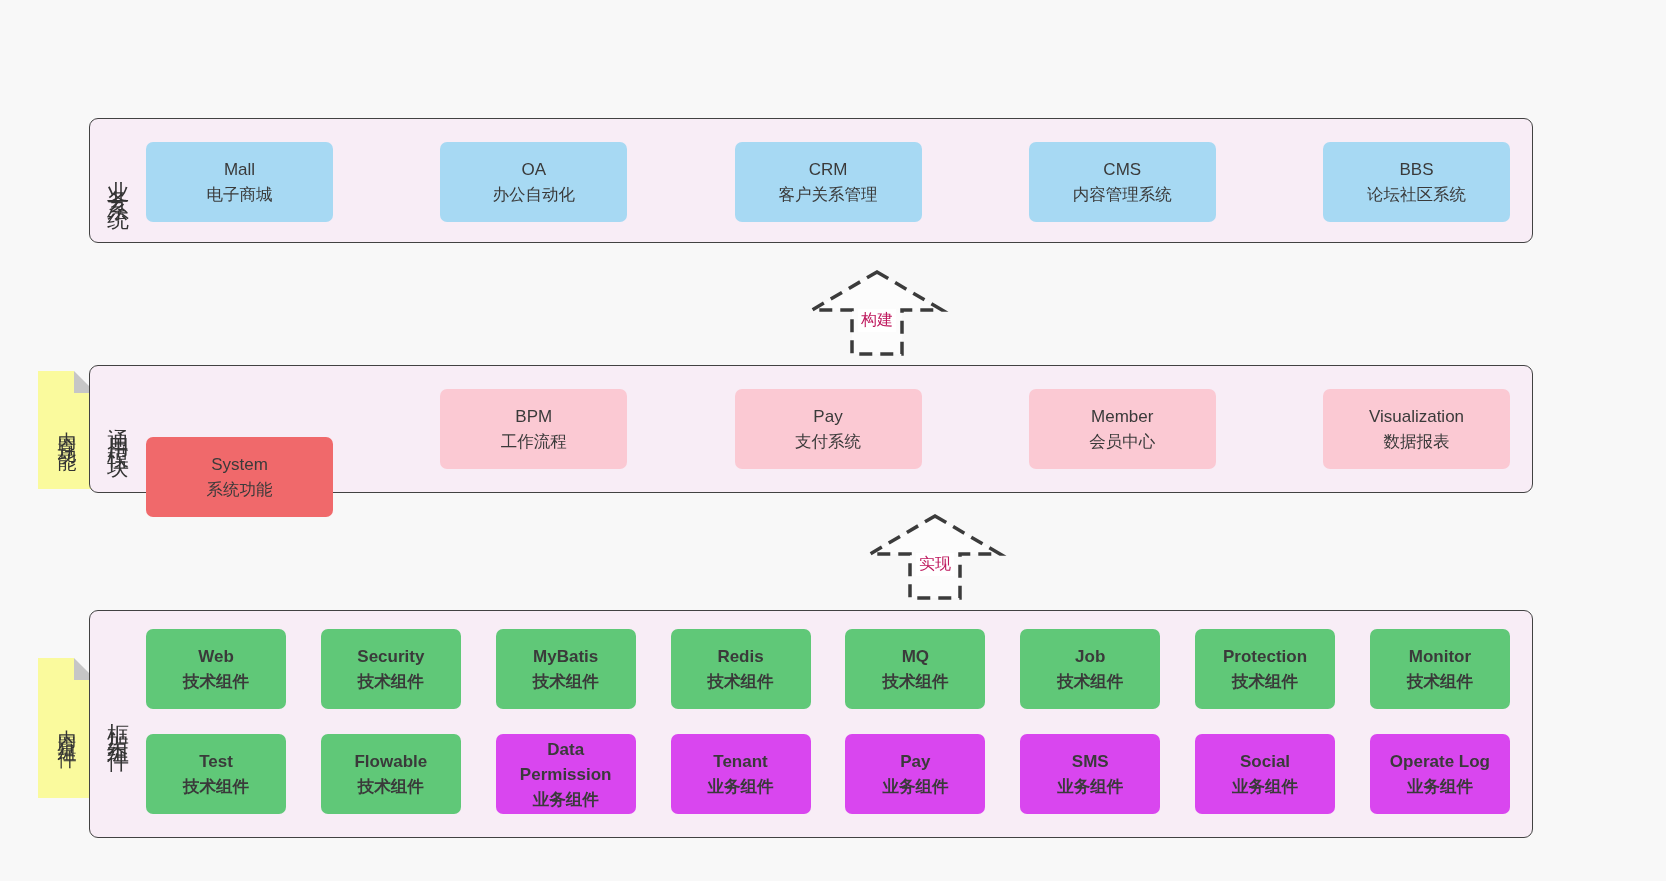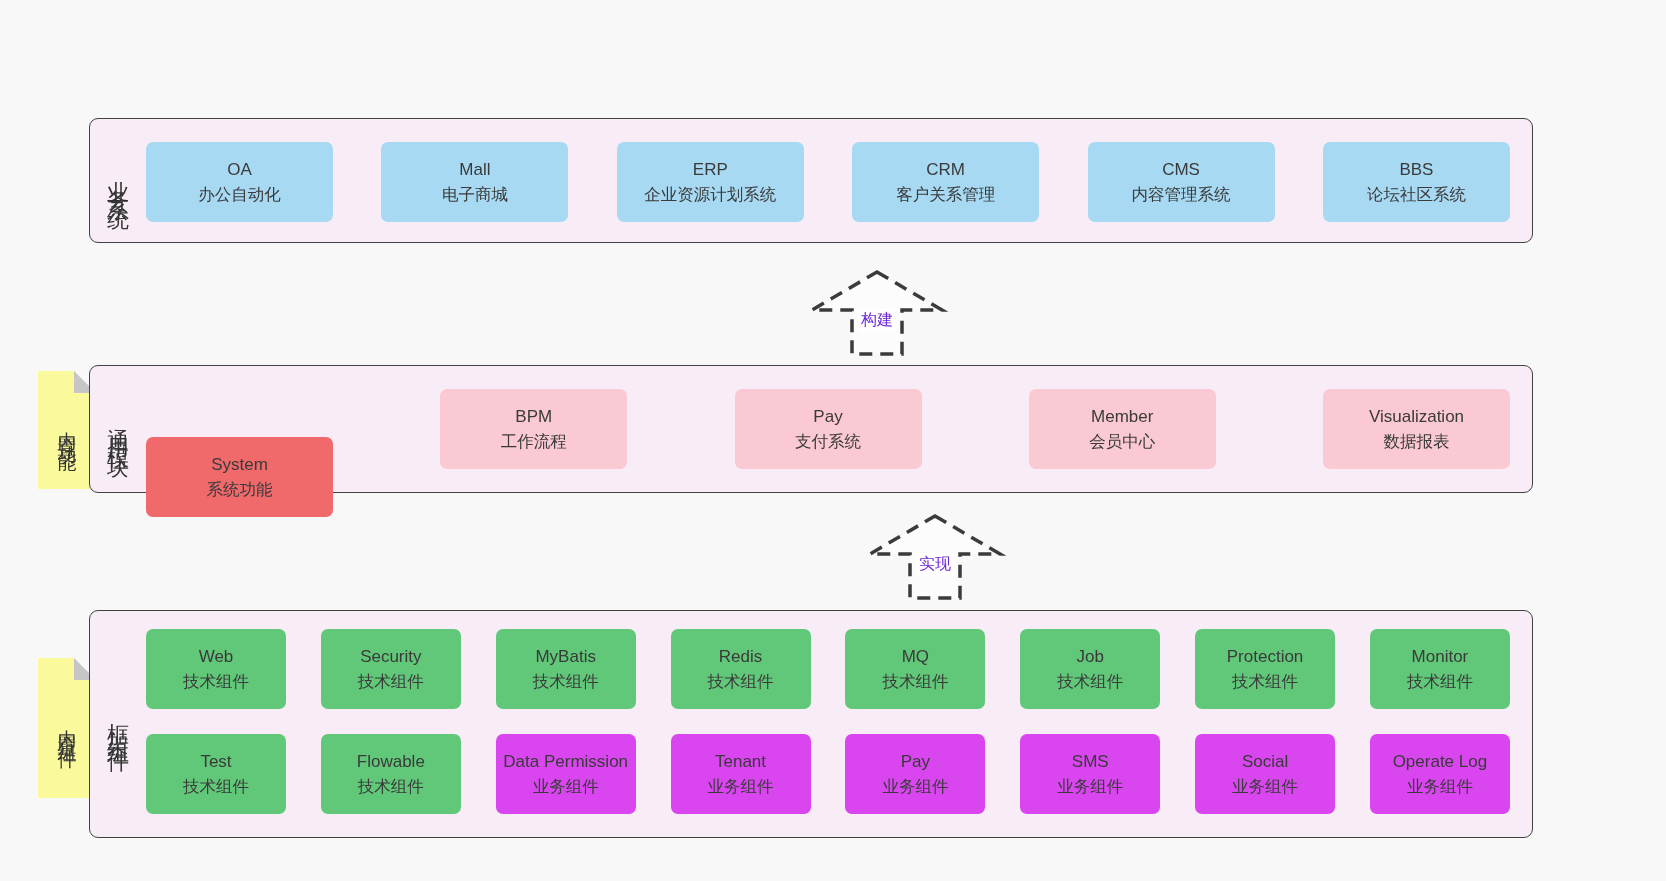--- a/index.html
+++ b/index.html
@@ -73,12 +73,12 @@
   <div class="side-label">业务系统</div>
   <div class="box-row row-mid">
     <div class="box blue w187">
+      <div>Mall</div>
+      <div class="sub">电子商城</div>
+    </div>
+    <div class="box blue w187">
       <div>OA</div>
       <div class="sub">办公自动化</div>
-    </div>
-    <div class="box blue w187">
-      <div>Mall</div>
-      <div class="sub">电子商城</div>
     </div>
     <div class="box blue w187">
       <div>ERP</div>

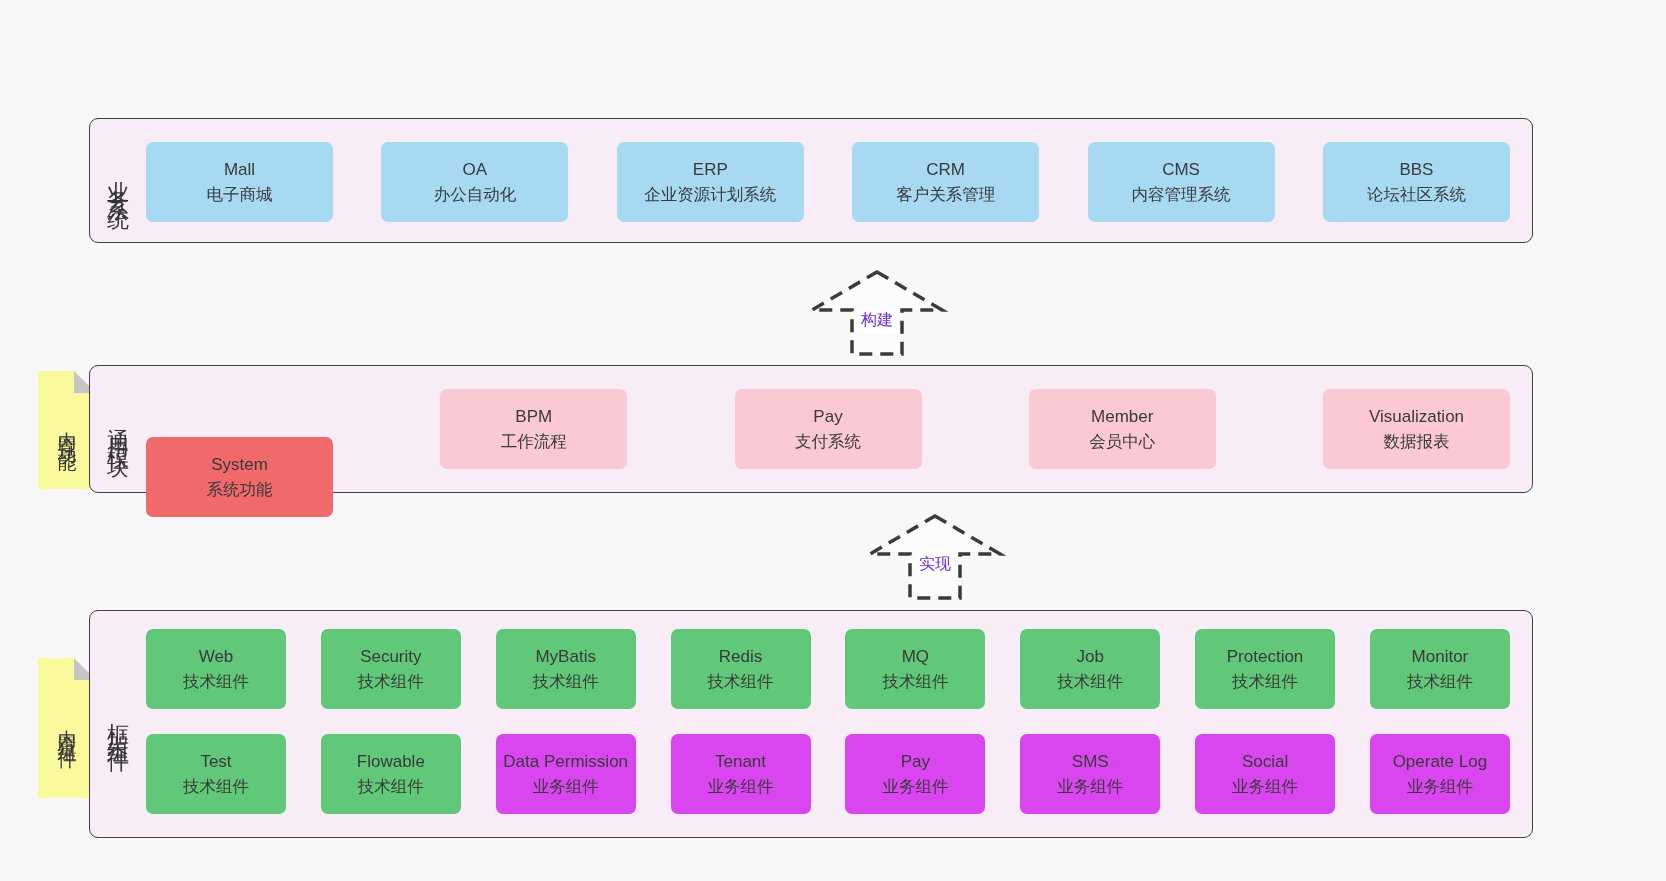--- a/index.html
+++ b/index.html
@@ -81,10 +81,6 @@
       <div class="sub">办公自动化</div>
     </div>
     <div class="box blue w187">
-      <div>ERP</div>
-      <div class="sub">企业资源计划系统</div>
-    </div>
-    <div class="box blue w187">
       <div>CRM</div>
       <div class="sub">客户关系管理</div>
     </div>

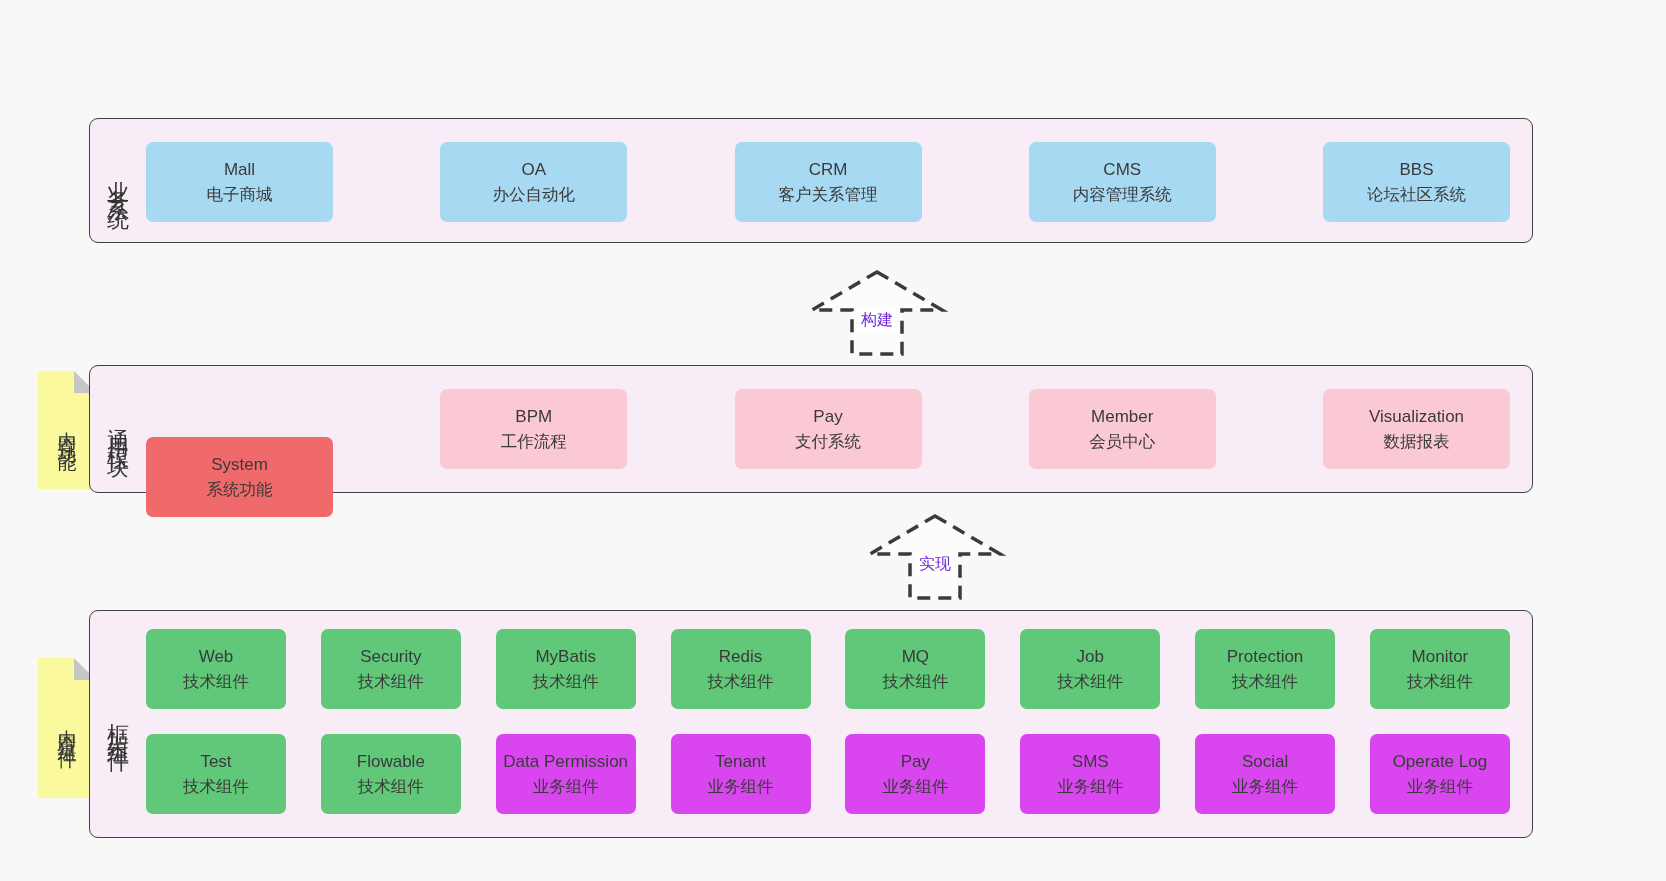--- a/index.html
+++ b/index.html
@@ -62,7 +62,7 @@
   .arrow svg{display:block;}
   .arrow-label{
     position:absolute;left:50%;top:41px;transform:translateX(-50%);
-    background:#ffffff;padding:1px 3px;font-size:16px;color:#6d28d9;
+    background:#ffffff;padding:1px 3px;font-size:16px;color:#be185d;
     white-space:nowrap;z-index:2;
   }
 </style>

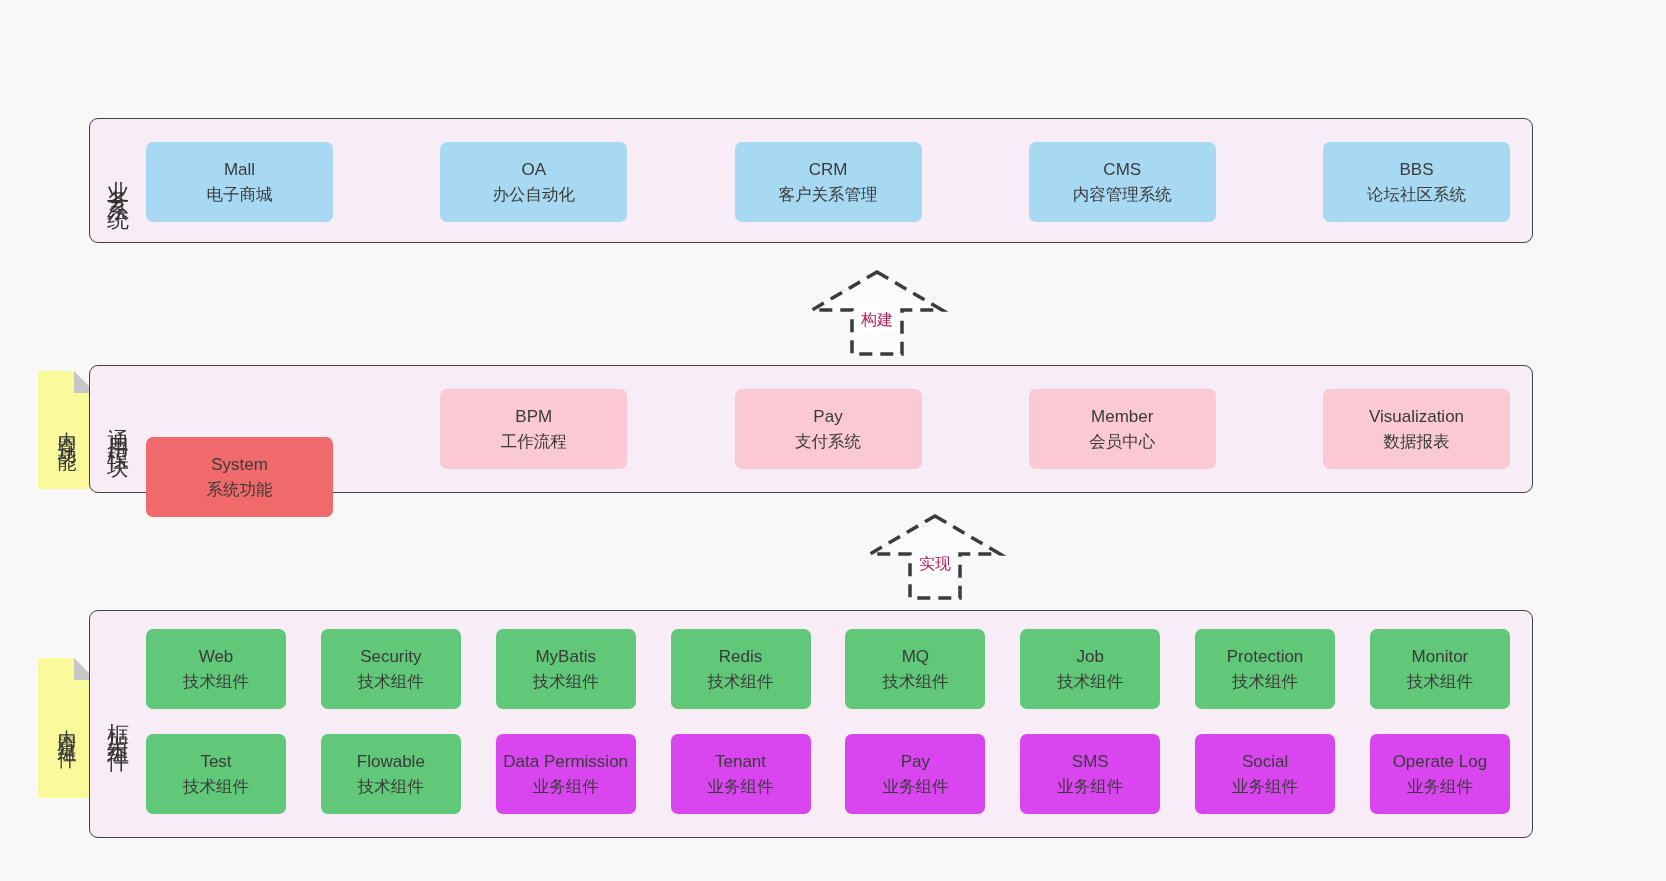--- a/index.html
+++ b/index.html
@@ -33,7 +33,7 @@
     display:flex;flex-direction:column;justify-content:center;align-items:center;
     text-align:center;line-height:25px;font-size:17px;color:#3a3a3a;
   }
-  .w187{width:187px;} .w140{width:140px;}
+  .w187{width:187px;} .w140{width:140px;font-weight:bold;}
   .blue{background:#a7d9f3;}
   .red{background:#f0696b;margin-top:48px;}
   .pink{background:#fbc9d3;text-align:right;}

